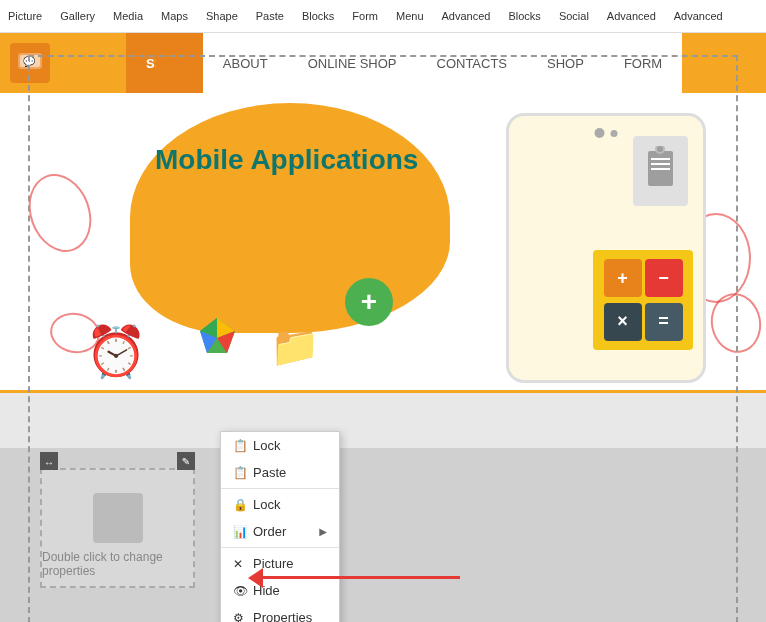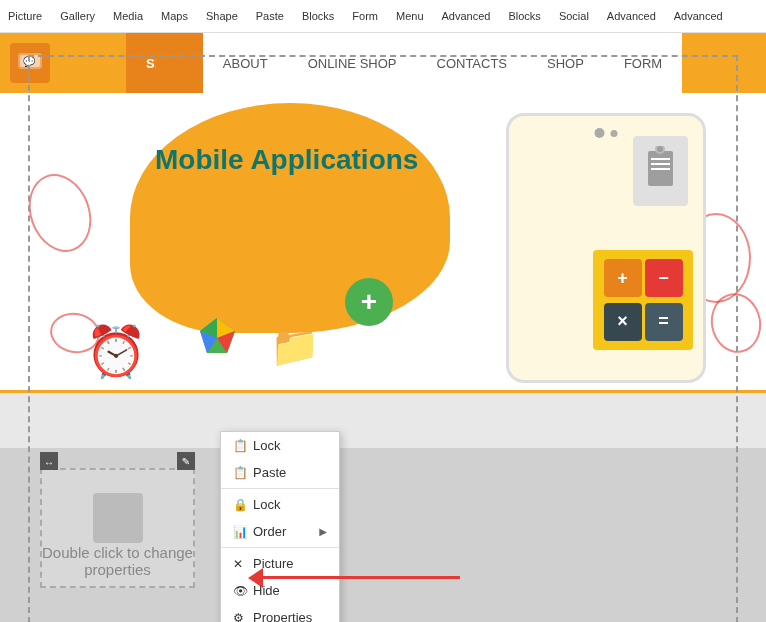--- a/index.html
+++ b/index.html
@@ -304,8 +304,7 @@
       bottom: 8px;
       left: 0;
       right: 0;
-      text-align: center;
-      font-size: 15px;
+      font-size: 12px;
       color: #888;
     }
     .widget-toolbar {

